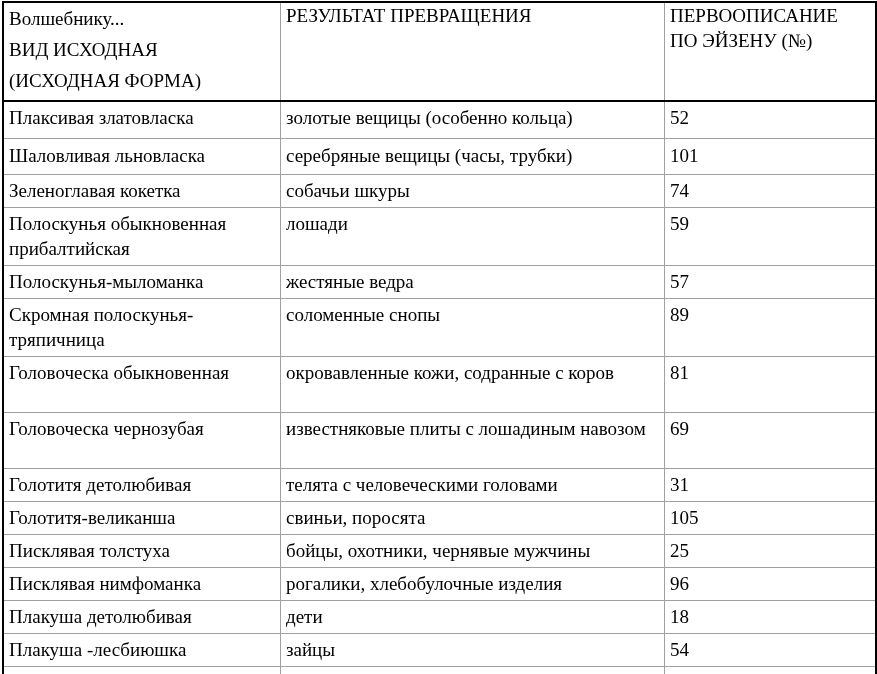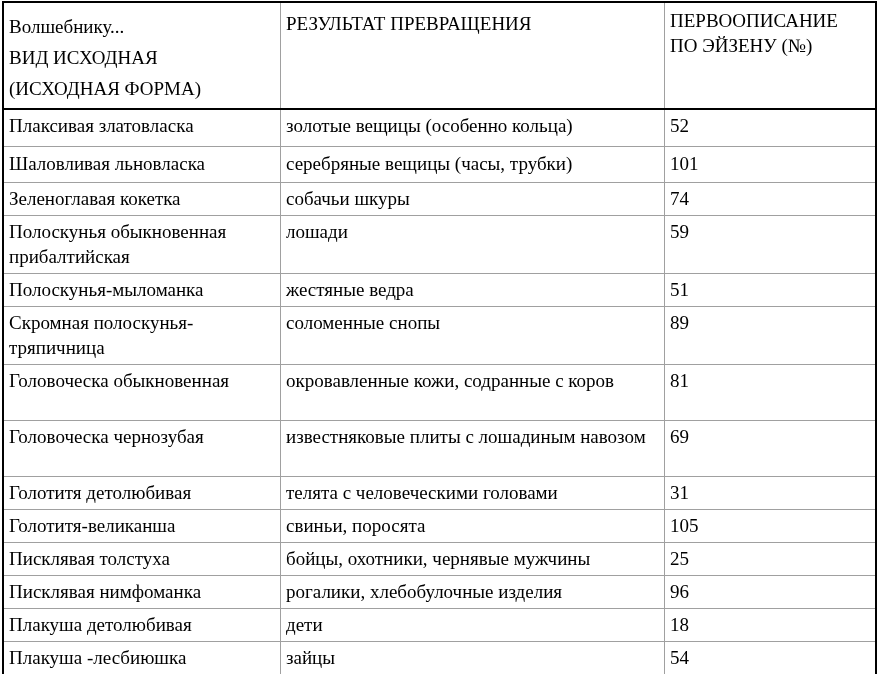--- a/index.html
+++ b/index.html
@@ -22,7 +22,7 @@
     }
     .tbl tr td:first-child { border-left: 2px solid #000; }
     .tbl tr td:last-child { border-right: 2px solid #000; }
-    .tbl tr.head td { border-top: 2px solid #000; border-bottom: 2px solid #000; padding-top: 8px; }
+    .tbl tr.head td { border-top: 2px solid #000; border-bottom: 2px solid #000; padding-top: 0; }
     .tbl tr.head td.c1 { line-height: 31px; }
     .tbl tr.head td.c3 { line-height: 25px; padding-top: 5px;}
     .c1 { width: 266px; }

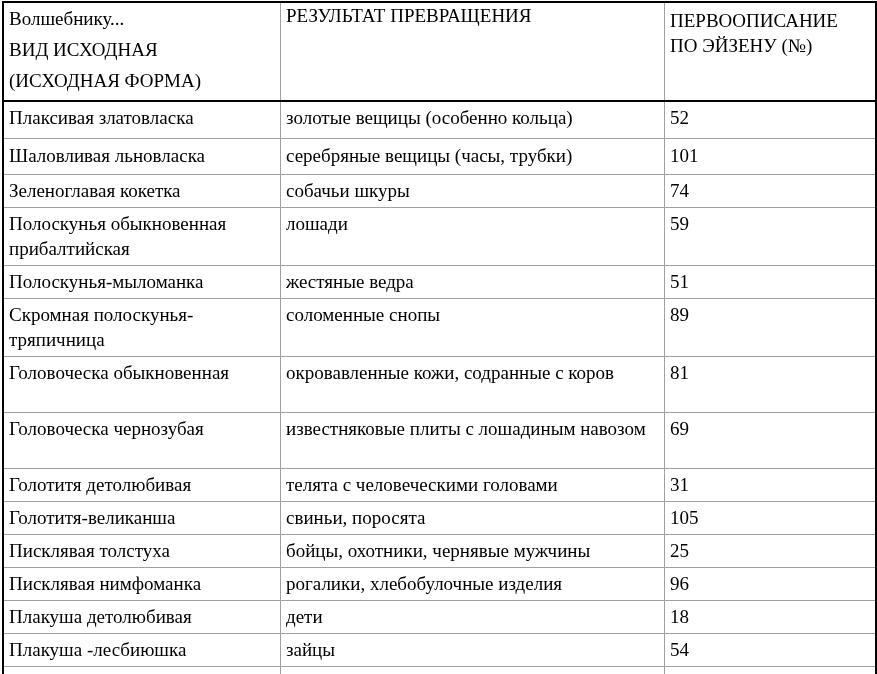--- a/index.html
+++ b/index.html
@@ -24,7 +24,7 @@
     .tbl tr td:last-child { border-right: 2px solid #000; }
     .tbl tr.head td { border-top: 2px solid #000; border-bottom: 2px solid #000; padding-top: 0; }
     .tbl tr.head td.c1 { line-height: 31px; }
-    .tbl tr.head td.c3 { line-height: 25px; padding-top: 5px;}
+    .tbl tr.head td.c3 { line-height: 25px; }
     .c1 { width: 266px; }
     .c2 { width: 373px; margin-top: 20px; }
     .c3 { width: 200px; }

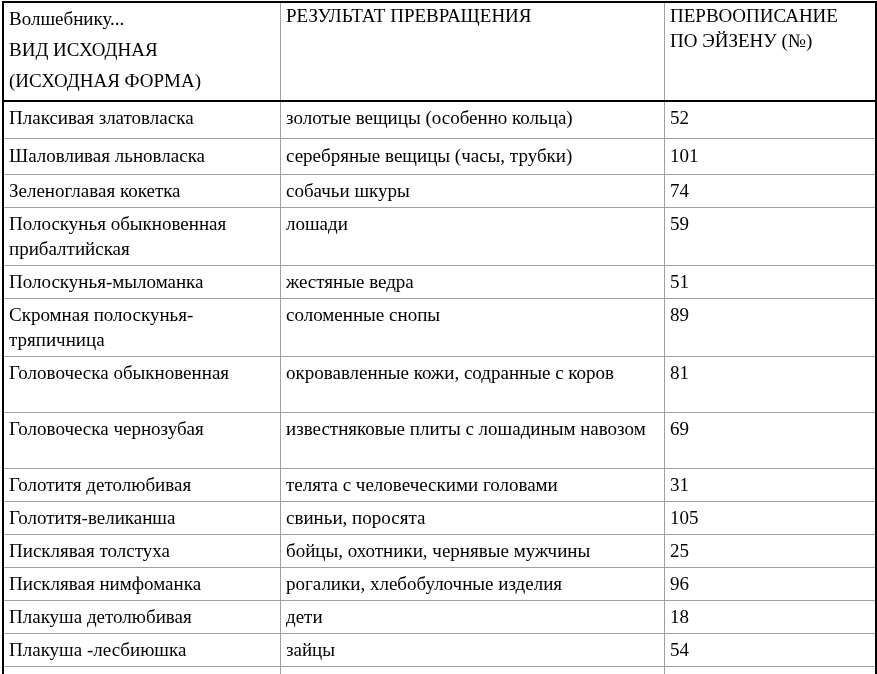--- a/index.html
+++ b/index.html
@@ -75,7 +75,7 @@
   <tr class="sgl">
     <td>Полоскунья-мыломанка</td>
     <td>жестяные ведра</td>
-    <td>51</td>
+    <td>57</td>
   </tr>
   <tr class="dbl">
     <td>Скромная полоскунья-тряпичница</td>

